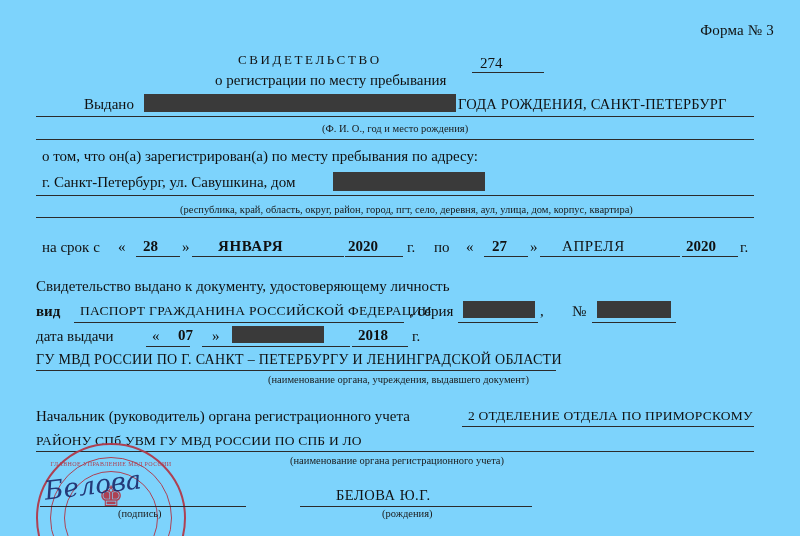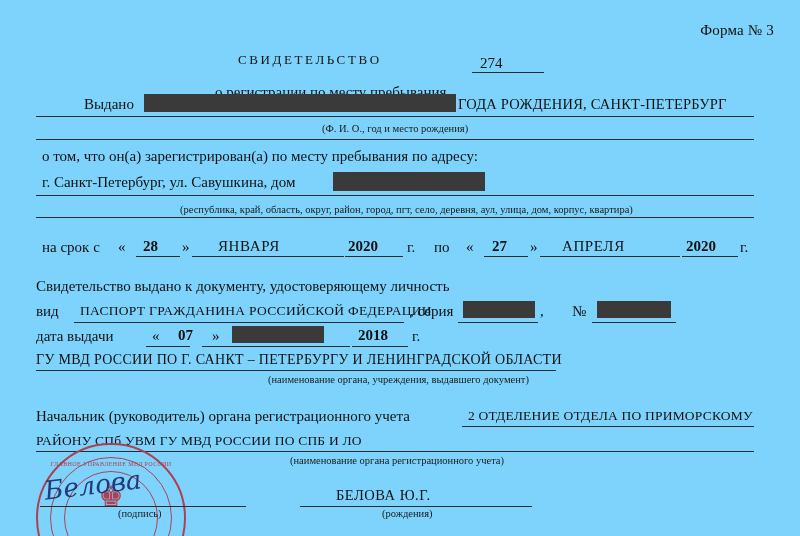--- a/index.html
+++ b/index.html
@@ -48,7 +48,7 @@
   }
   .subtitle {
     position: absolute;
-    top: 84px;
+    top: 72px;
     left: 215px;
     font-size: 15px;
   }

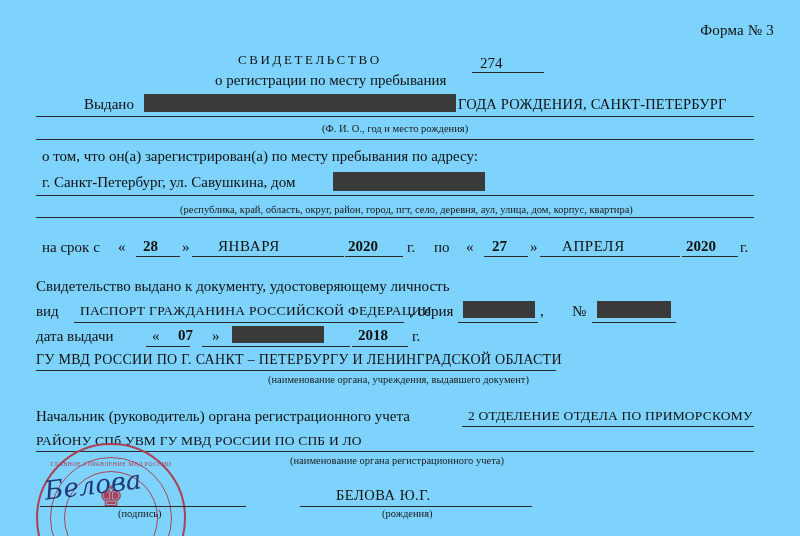--- a/index.html
+++ b/index.html
@@ -95,7 +95,7 @@
   .srok-q1 { top: 239px; left: 118px; }
   .srok-d1 { top: 238px; left: 143px; font-weight: 700; font-size: 15px;}
   .srok-q2 { top: 239px; left: 182px; }
-  .srok-m1 { top: 238px; left: 218px; font-weight: 400; letter-spacing: 0.6px;}
+  .srok-m1 { top: 238px; left: 218px; font-weight: 700; letter-spacing: 0.6px;}
   .srok-y1 { top: 238px; left: 348px; font-weight: 700; }
   .srok-g1 { top: 239px; left: 407px; }
   .srok-po { top: 239px; left: 434px; }

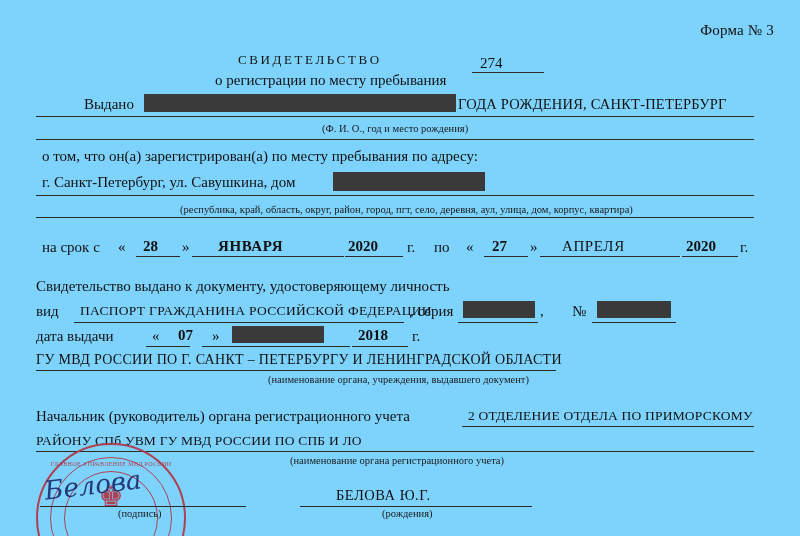--- a/index.html
+++ b/index.html
@@ -114,7 +114,7 @@
   .rule-s6 { top: 256px; left: 682px; width: 56px; }
 
   .row-svid { top: 278px; left: 36px; }
-  .row-vid { top: 303px; left: 36px; }
+  .row-vid { top: 303px; left: 36px; font-weight: bold; }
   .vid-val { top: 303px; left: 80px; font-size: 13.5px; letter-spacing: 0.3px; }
   .vid-seria { top: 303px; left: 410px; }
   .seria-redact { top: 301px; left: 463px; width: 72px; height: 17px; }

